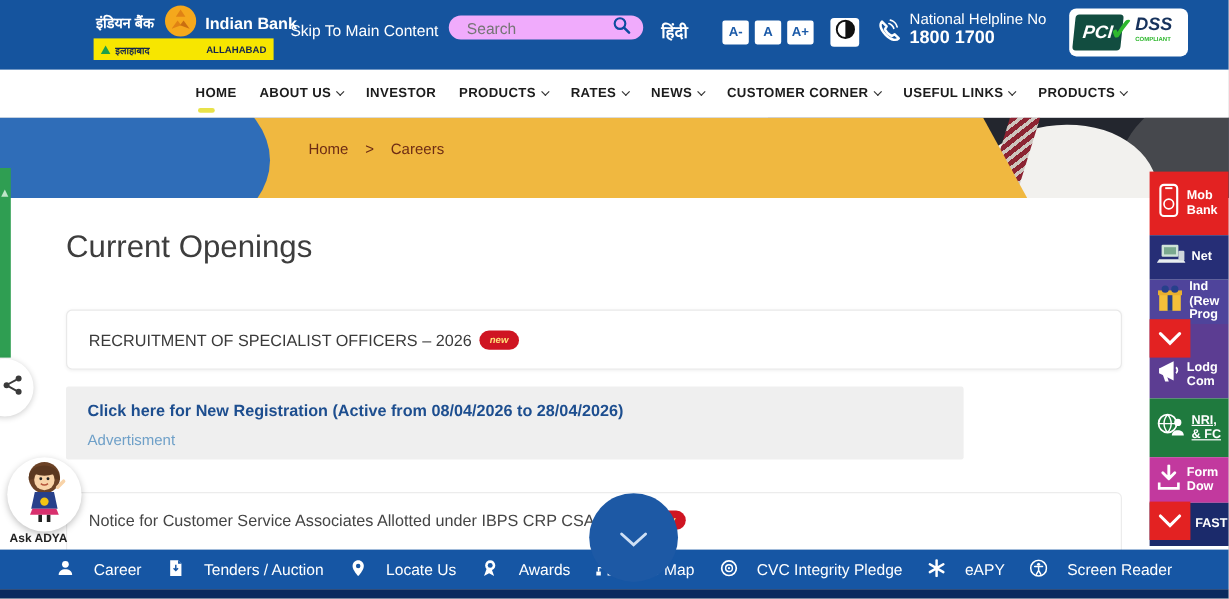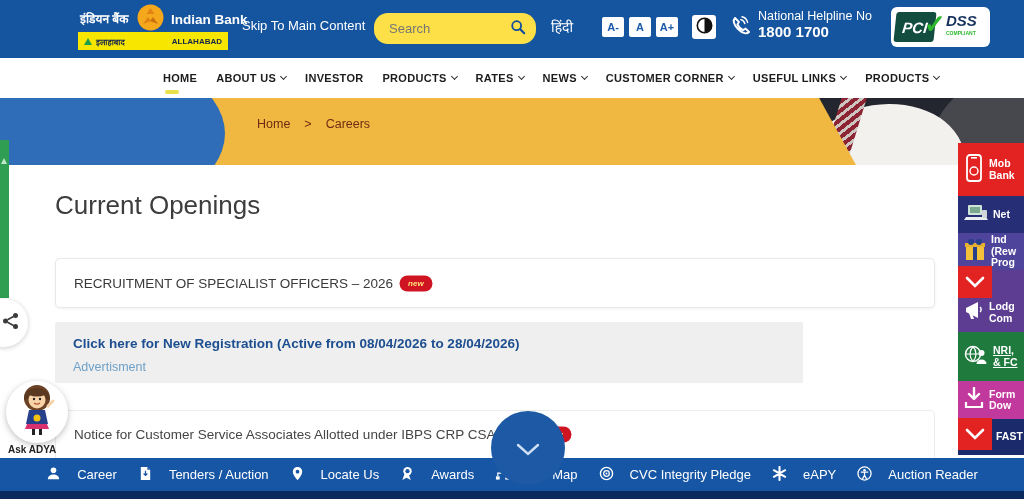--- a/index.html
+++ b/index.html
@@ -16,7 +16,7 @@
   .logo-strip .hi { font-size:8px; font-weight:bold; color:#14254c; flex:1; }
   .logo-strip .en { font-size:8px; font-weight:bold; color:#14254c; }
   .skip-link { position:absolute; left:242px; top:18px; color:#fff; font-size:13px; }
-  .search-pill { position:absolute; left:374px; top:13px; width:162px; height:31px; background:#fde047; border-radius:14px; display:flex; align-items:center; padding:0 10px 0 15px; }
+  .search-pill { position:absolute; left:374px; top:13px; width:162px; height:20px; background:#f0abfc; border-radius:14px; display:flex; align-items:center; padding:0 10px 0 15px; }
   .search-pill input { border:none; outline:none; background:transparent; flex:1; font-size:13px; color:#444; font-family:"Liberation Sans", sans-serif; width:110px; }
   .lang { position:absolute; left:551px; top:17px; color:#fff; font-size:14px; font-weight:normal; }
   .acc-btn { position:absolute; top:17px; width:22px; height:20px; background:#fff; border-radius:2px; color:#1b5aa8; font-size:11px; font-weight:bold; display:flex; align-items:center; justify-content:center; cursor:pointer; }

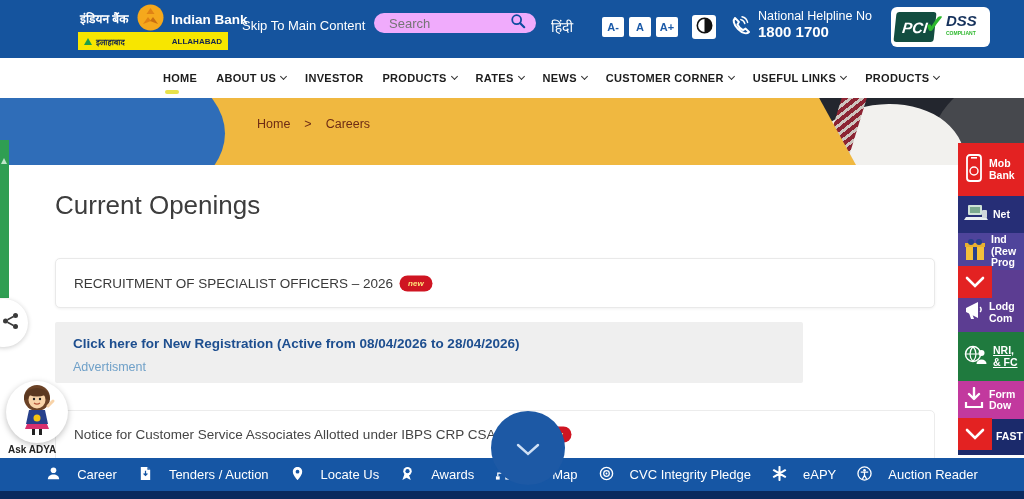--- a/index.html
+++ b/index.html
@@ -18,7 +18,7 @@
   .skip-link { position:absolute; left:242px; top:18px; color:#fff; font-size:13px; }
   .search-pill { position:absolute; left:374px; top:13px; width:162px; height:20px; background:#f0abfc; border-radius:14px; display:flex; align-items:center; padding:0 10px 0 15px; }
   .search-pill input { border:none; outline:none; background:transparent; flex:1; font-size:13px; color:#444; font-family:"Liberation Sans", sans-serif; width:110px; }
-  .lang { position:absolute; left:551px; top:17px; color:#fff; font-size:14px; font-weight:normal; }
+  .lang { position:absolute; left:551px; top:17px; color:#fff; font-size:14px; font-weight:bold; }
   .acc-btn { position:absolute; top:17px; width:22px; height:20px; background:#fff; border-radius:2px; color:#1b5aa8; font-size:11px; font-weight:bold; display:flex; align-items:center; justify-content:center; cursor:pointer; }
   .contrast-box { position:absolute; left:692px; top:15px; width:24px; height:24px; background:#fff; border-radius:3px; display:flex; align-items:center; justify-content:center; }
   .phone-ico { position:absolute; left:728px; top:14px; }

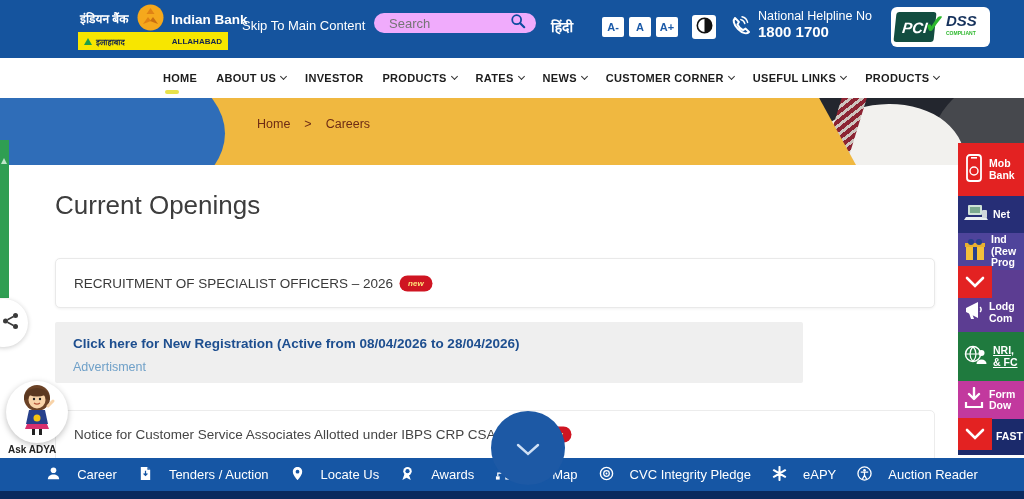--- a/index.html
+++ b/index.html
@@ -409,7 +409,7 @@
             <circle cx="8" cy="4.5" r="1.4" fill="#fff"></circle>
             <path d="M4.5 6.5h7M8 6.5v3.5M8 10l-2 3.5M8 10l2 3.5" stroke="#fff" stroke-width="1.3" stroke-linecap="round" fill="none"></path>
           </svg></span>
-      <span>Auction Reader</span>
+      <span>Screen Reader</span>
     </div>
   </div>
   <div class="footer-strip"></div>

